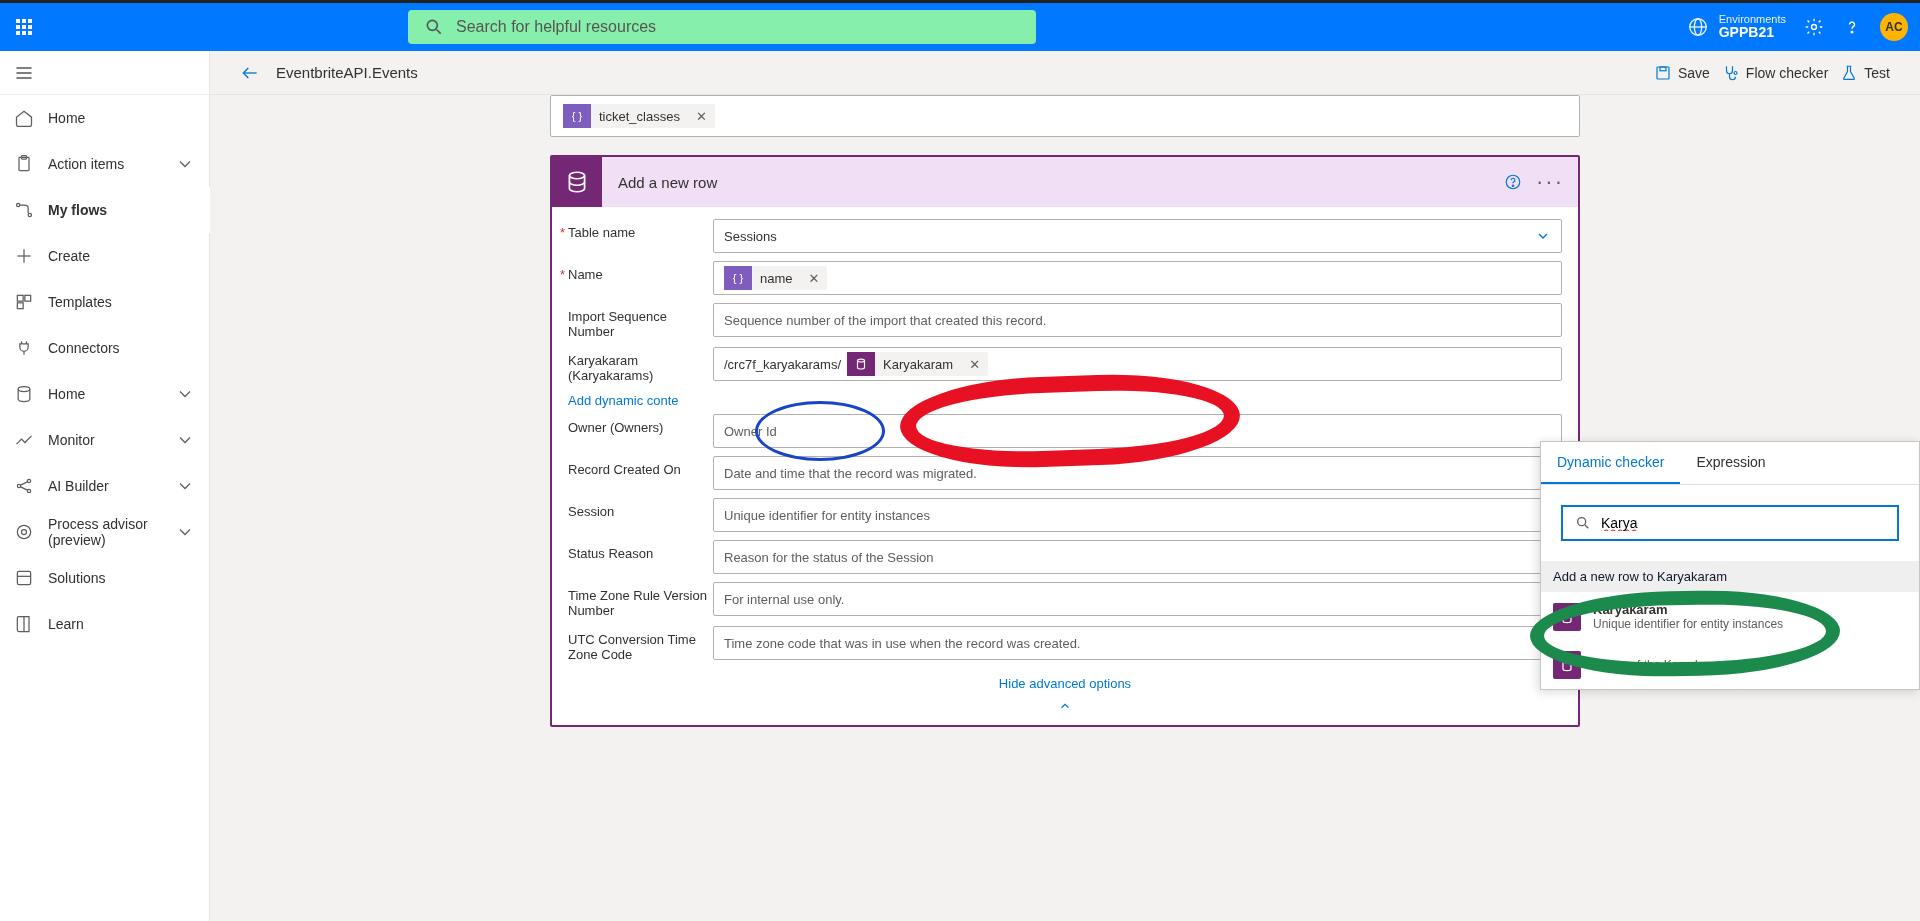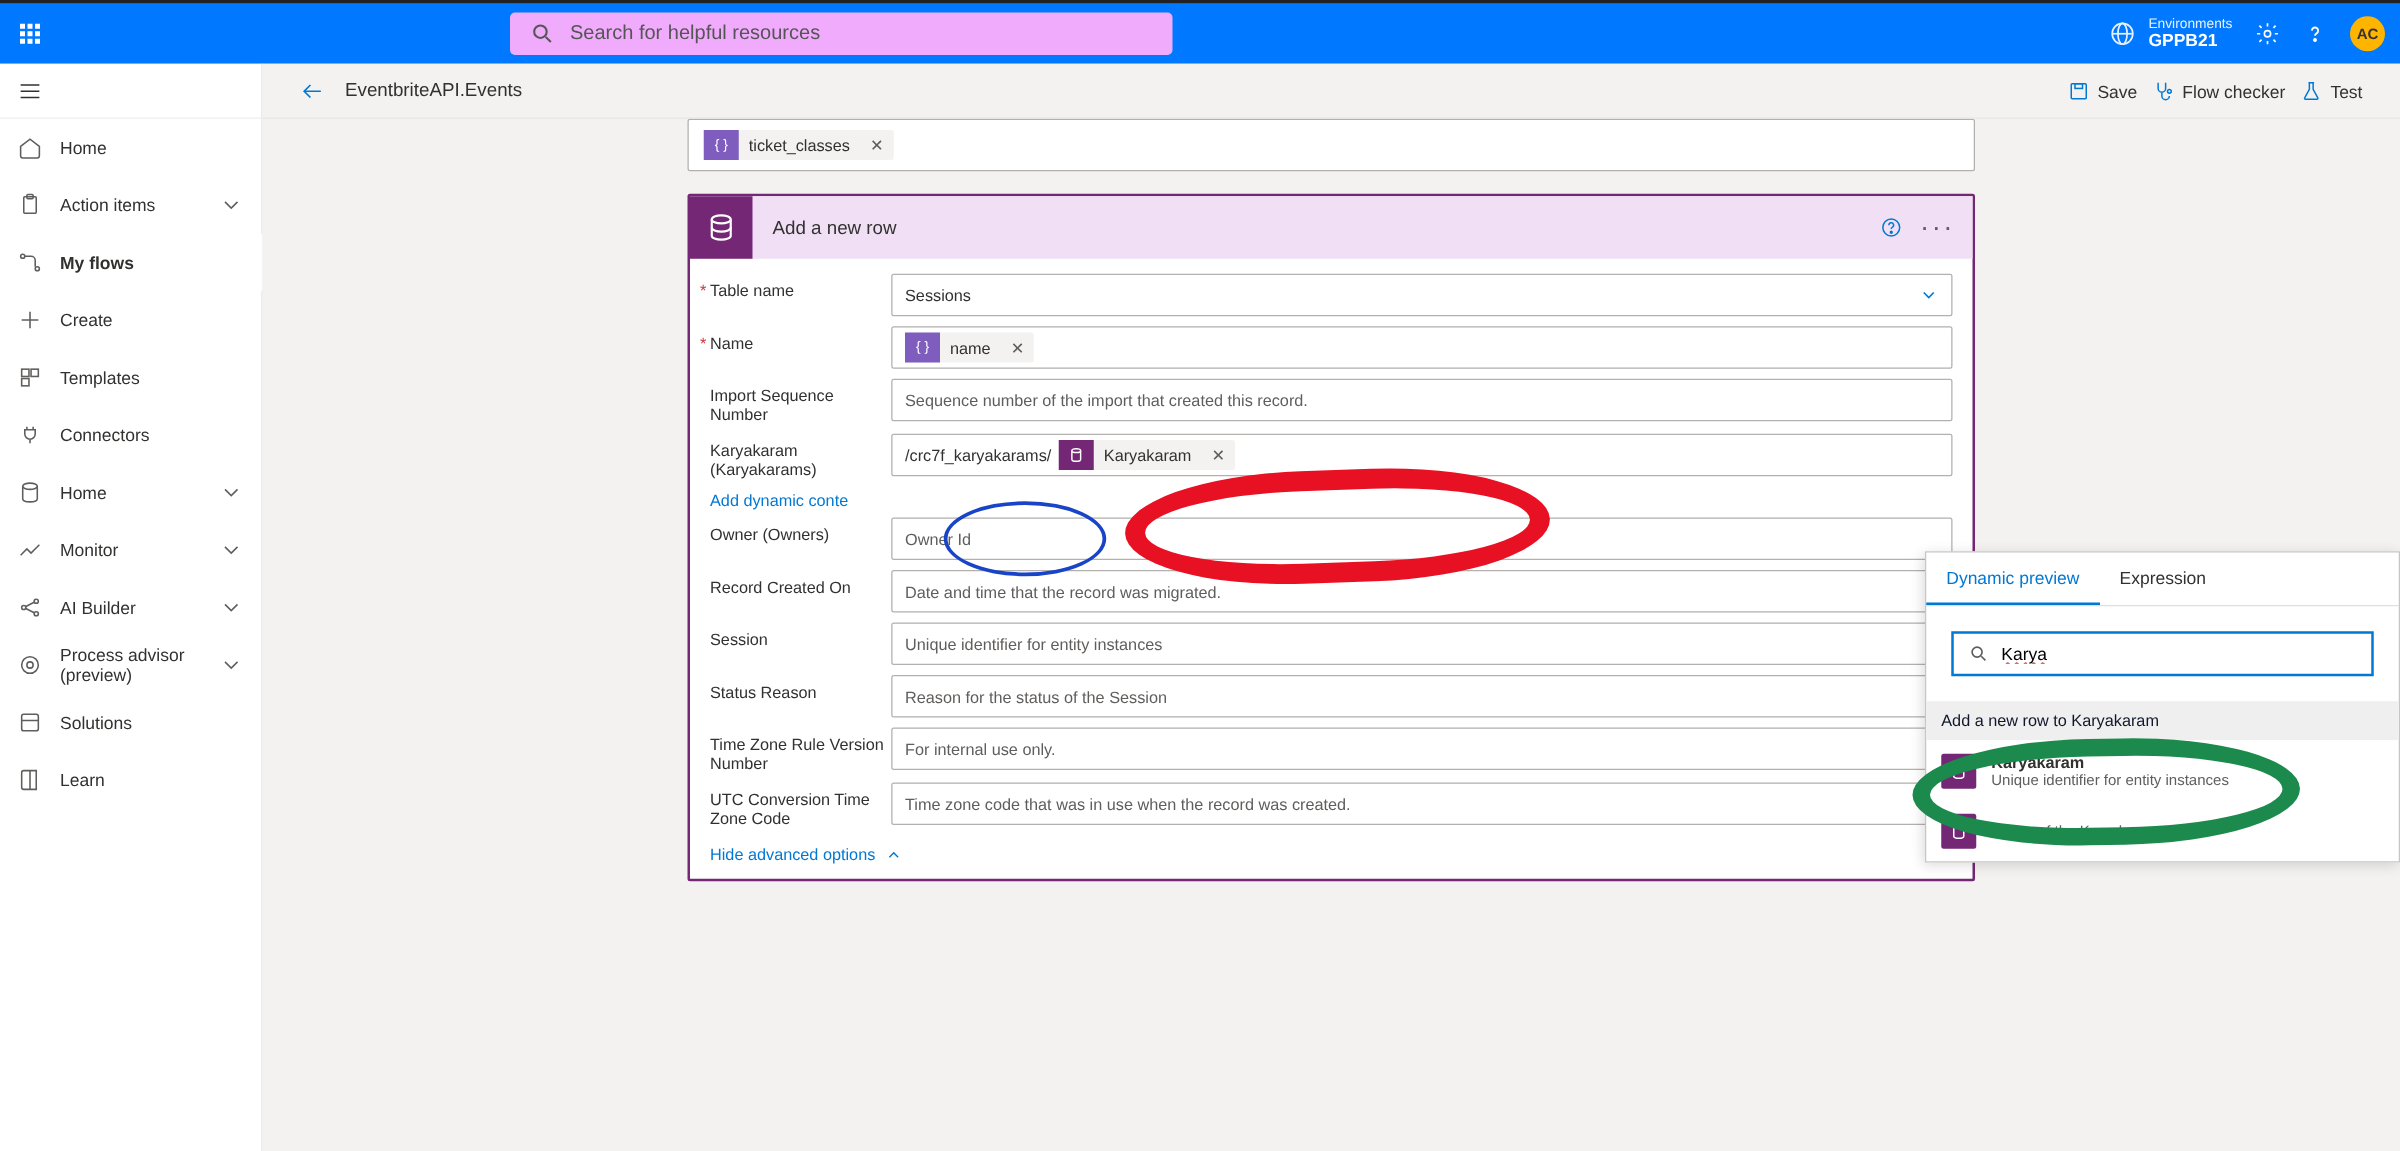--- a/index.html
+++ b/index.html
@@ -10,7 +10,7 @@
 .waffle { width:48px; height:48px; display:flex; align-items:center; justify-content:center; }
 .waffle-grid { width:16px; height:16px; display:grid; grid-template-columns:repeat(3,4px); grid-template-rows:repeat(3,4px); gap:2px; }
 .waffle-grid span { background:#fff; width:4px; height:4px; }
-.searchbar { margin-left:360px; background:#f0abfc; width:530px; height:34px; border-radius:4px; display:flex; align-items:center; padding:0 16px; color:#555; }
+.searchbar { margin-left:360px; background:#86efac; width:628px; height:34px; border-radius:4px; display:flex; align-items:center; padding:0 16px; color:#555; }
 .search-icon { width:20px; height:20px; margin-right:12px; }
 .header-right { margin-left:auto; display:flex; align-items:center; gap:18px; padding-right:12px; }
 .env { display:flex; align-items:center; gap:10px; }

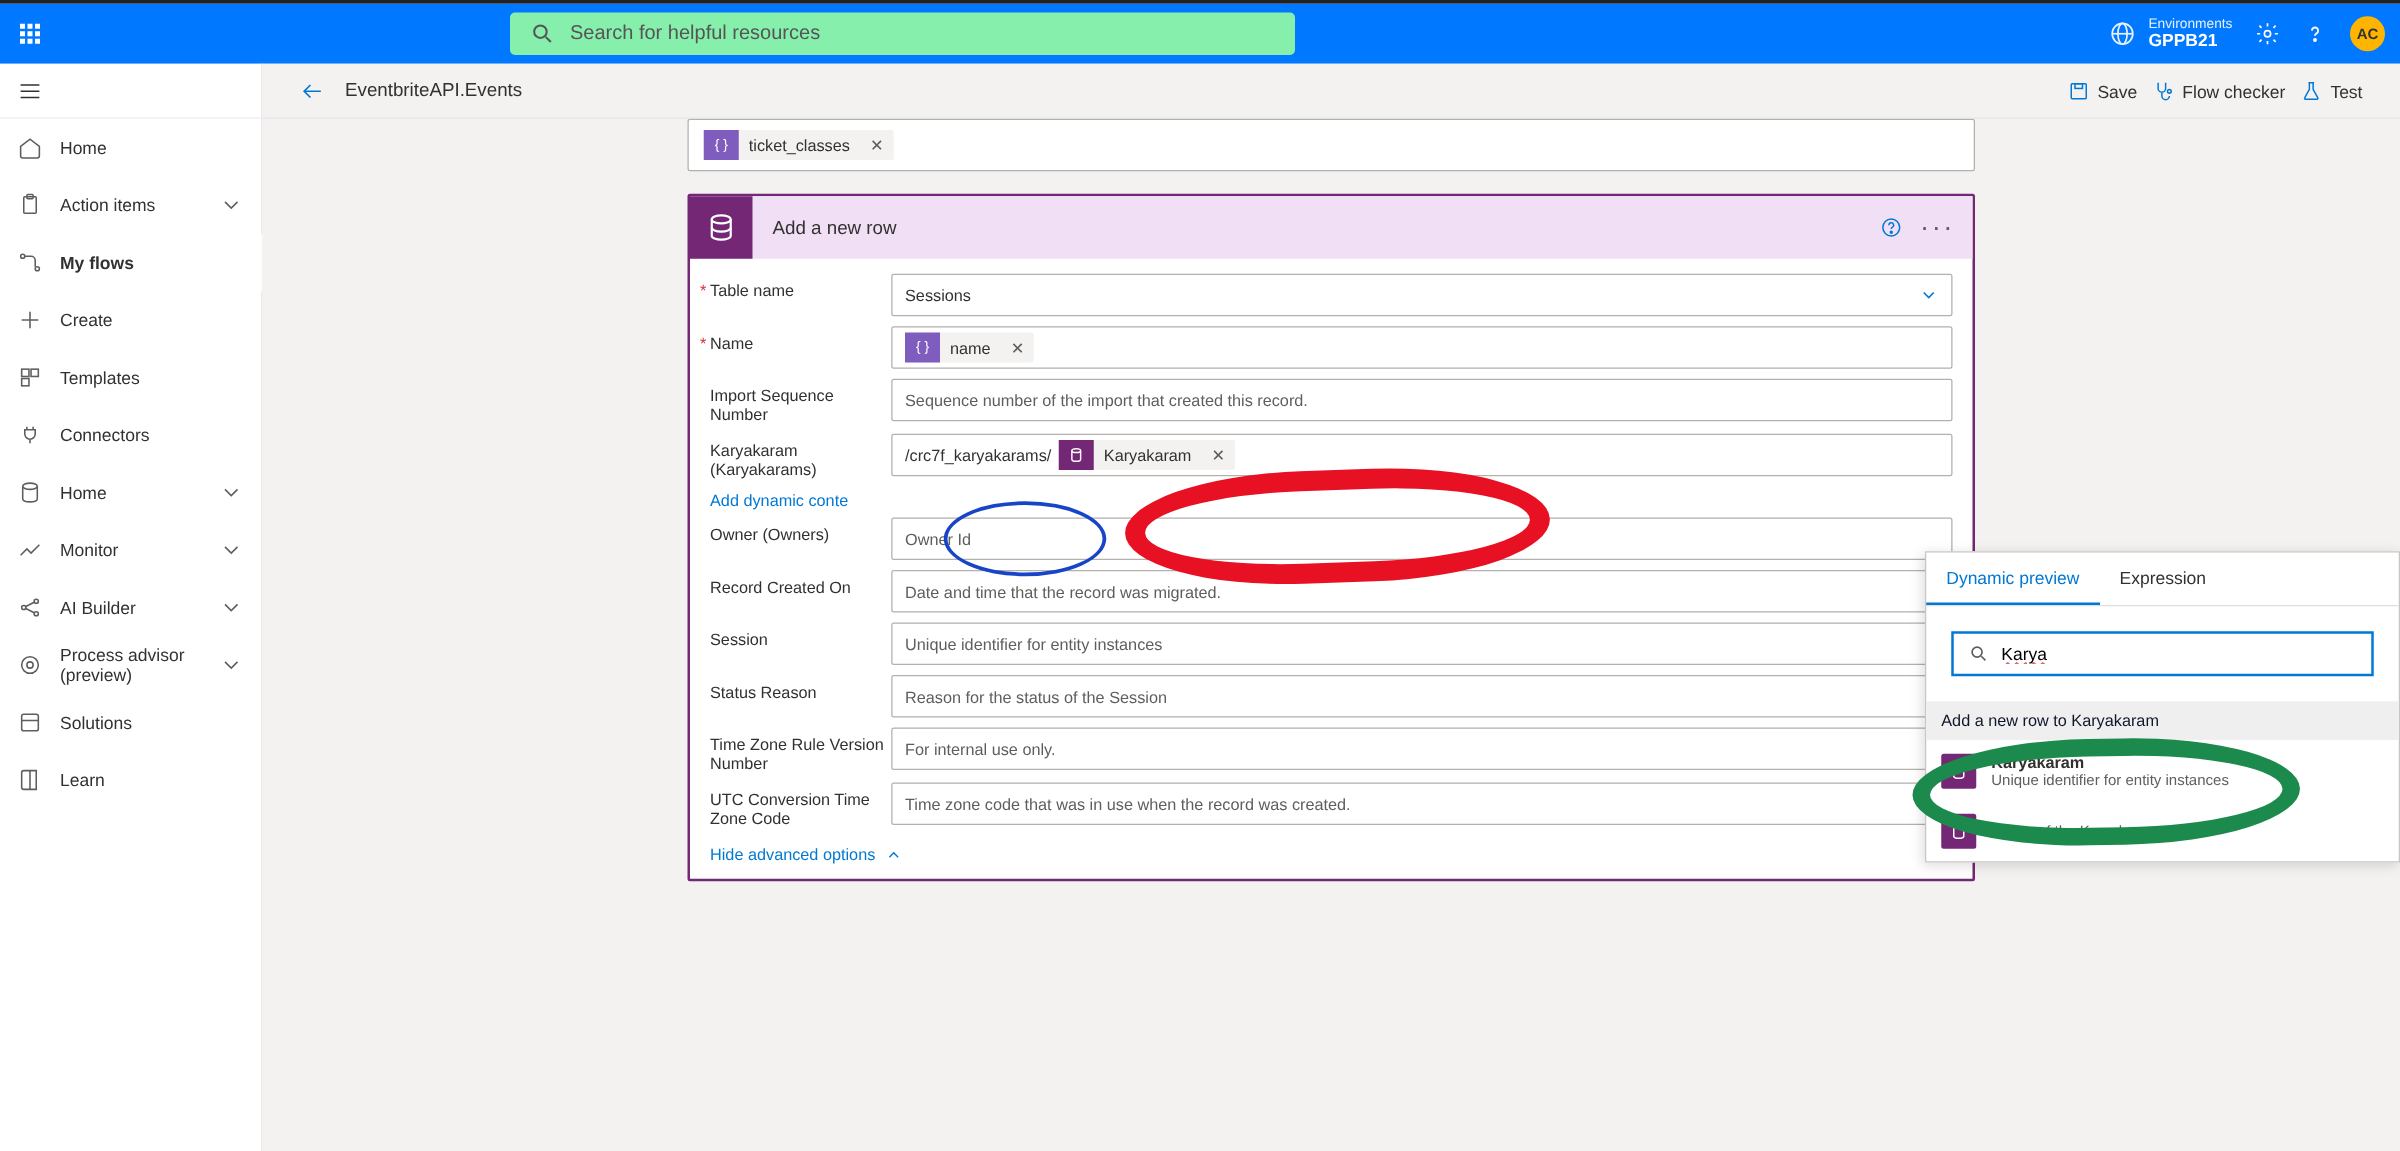--- a/index.html
+++ b/index.html
@@ -394,7 +394,7 @@
 
     <div class="dc-panel">
       <div class="dc-tabs">
-        <div class="dc-tab active">Dynamic preview</div>
+        <div class="dc-tab active">Dynamic checker</div>
         <div class="dc-tab">Expression</div>
       </div>
       <div class="dc-search">

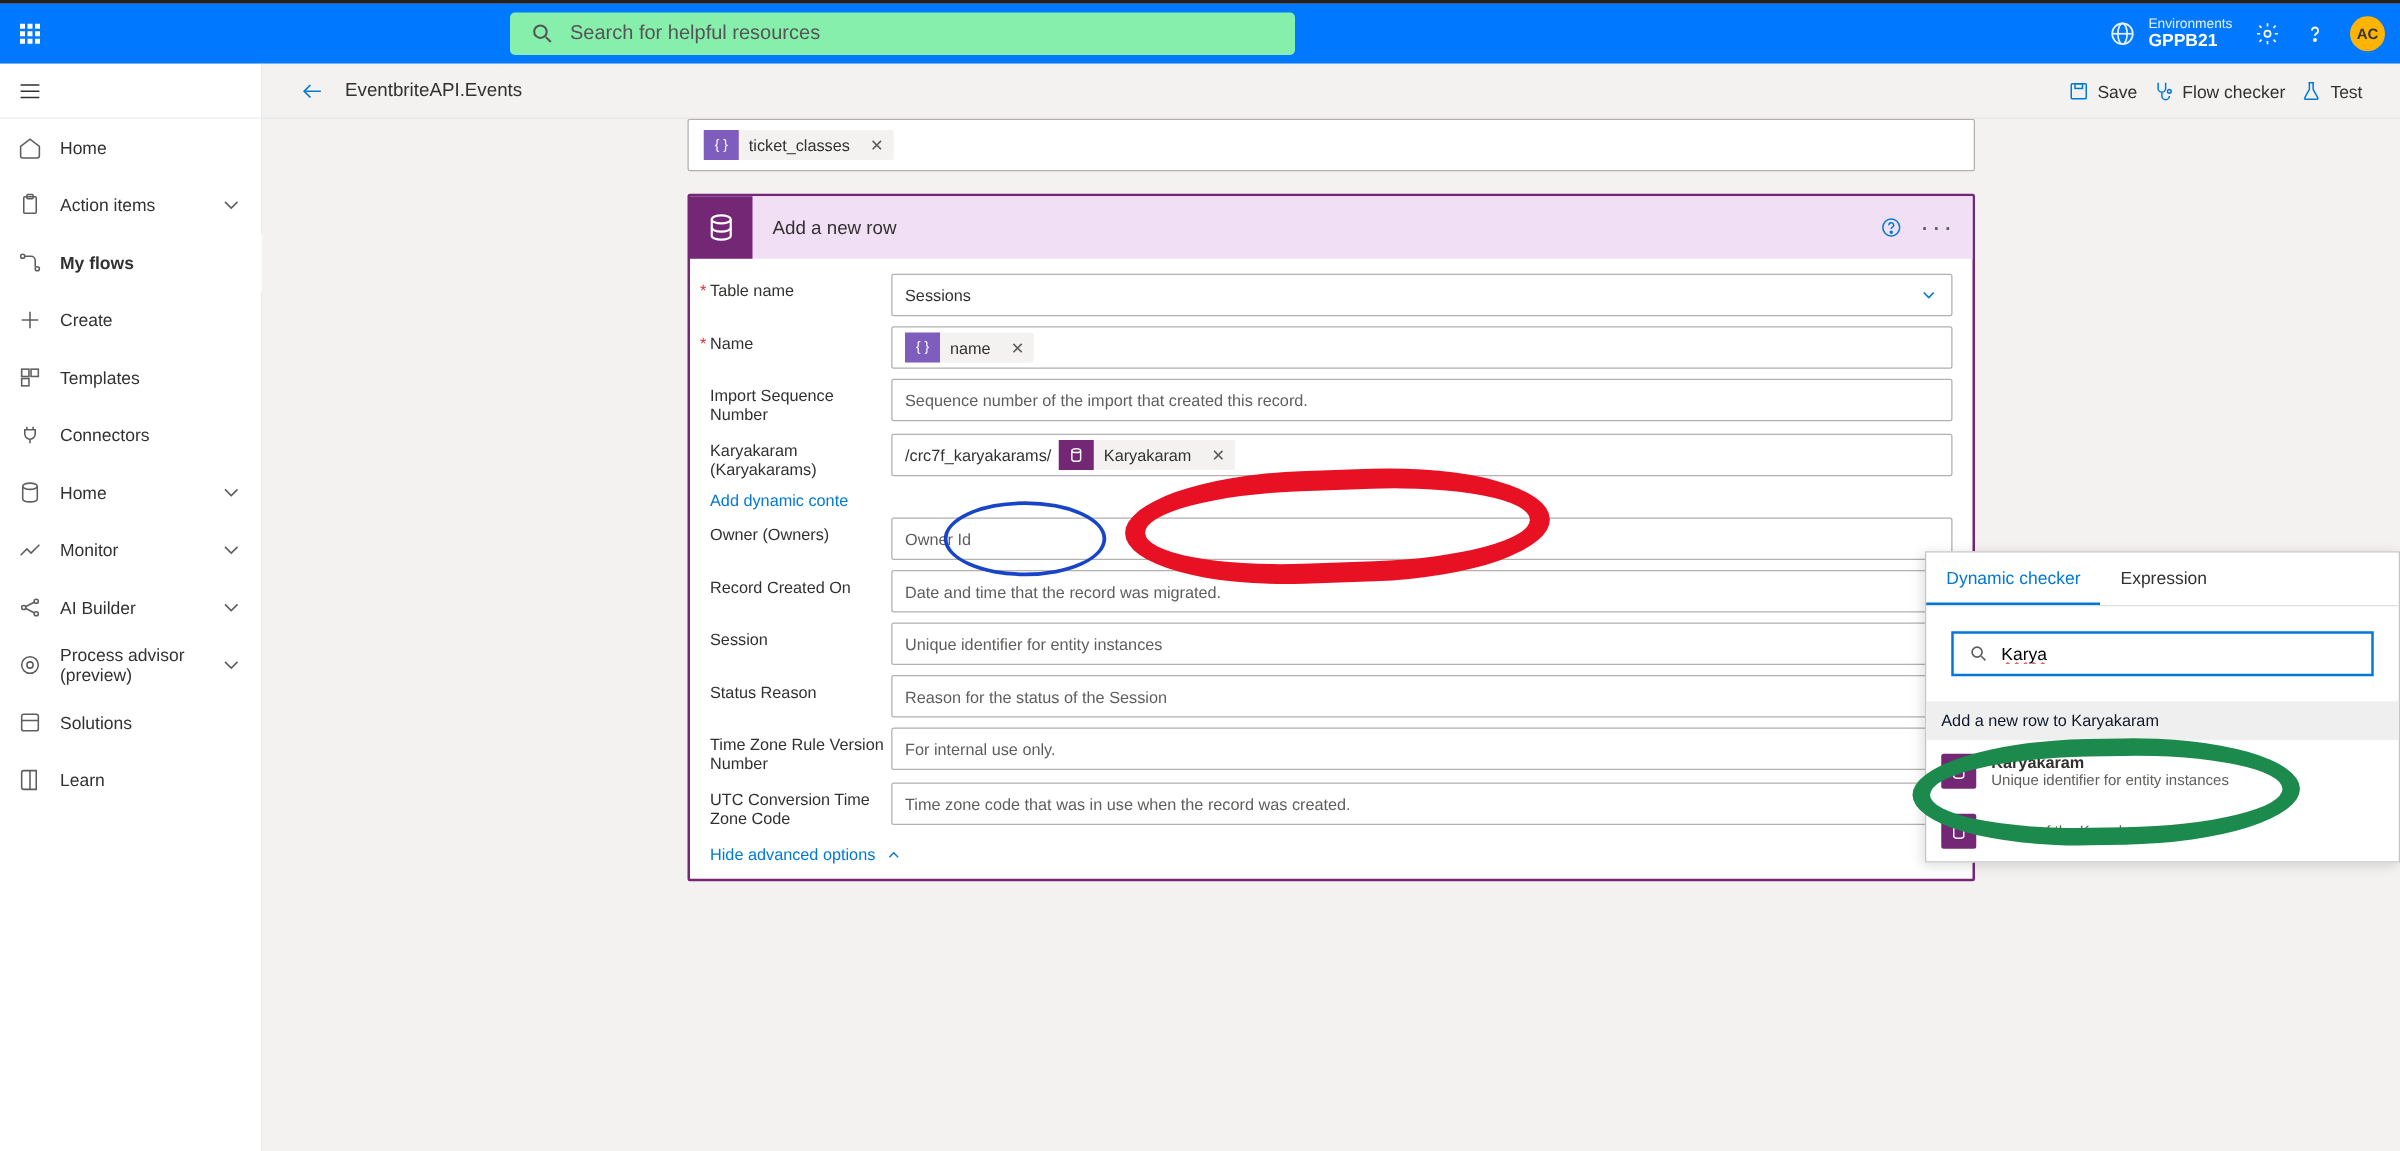--- a/index.html
+++ b/index.html
@@ -63,7 +63,7 @@
 .finput .token-inline { display:inline-flex; }
 
 .add-dyn { font-size:13px; color:#0078d4; padding:2px 0 6px 0; }
-.adv-toggle { color:#0078d4; font-size:13px; display:flex; align-items:center; gap:8px; padding:6px 0 2px 0; }
+.adv-toggle { color:#0078d4; font-size:13px; display:flex; align-items:center; gap:8px; padding:6px 0 2px 0;flex-direction:column; }
 
 
 .dc-panel { position:absolute; right:0; top:390px; width:380px; background:#fff; border:1px solid #c8c6c4; box-shadow:-2px 2px 10px rgba(0,0,0,.15); }

